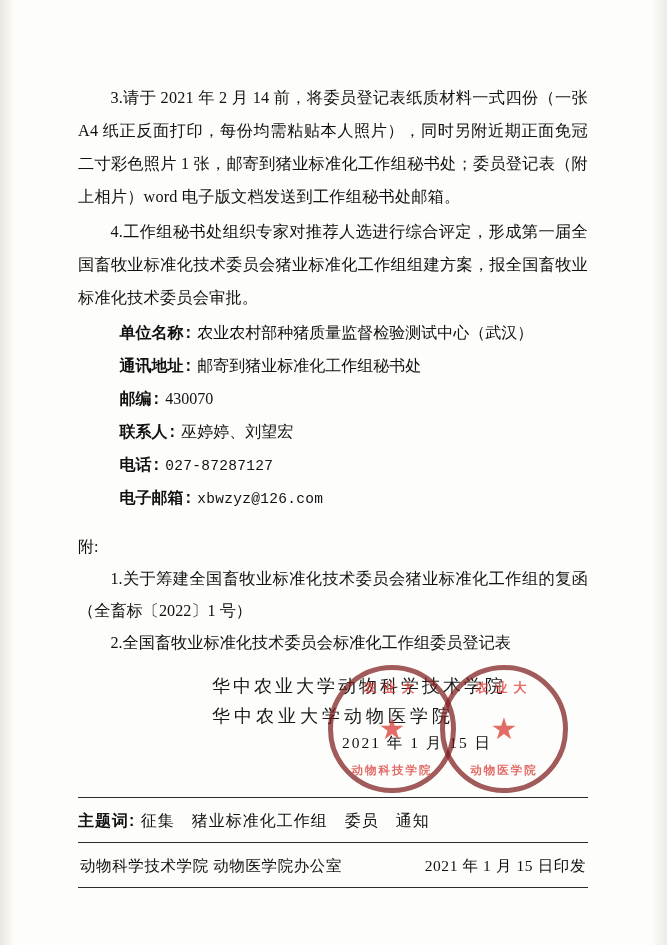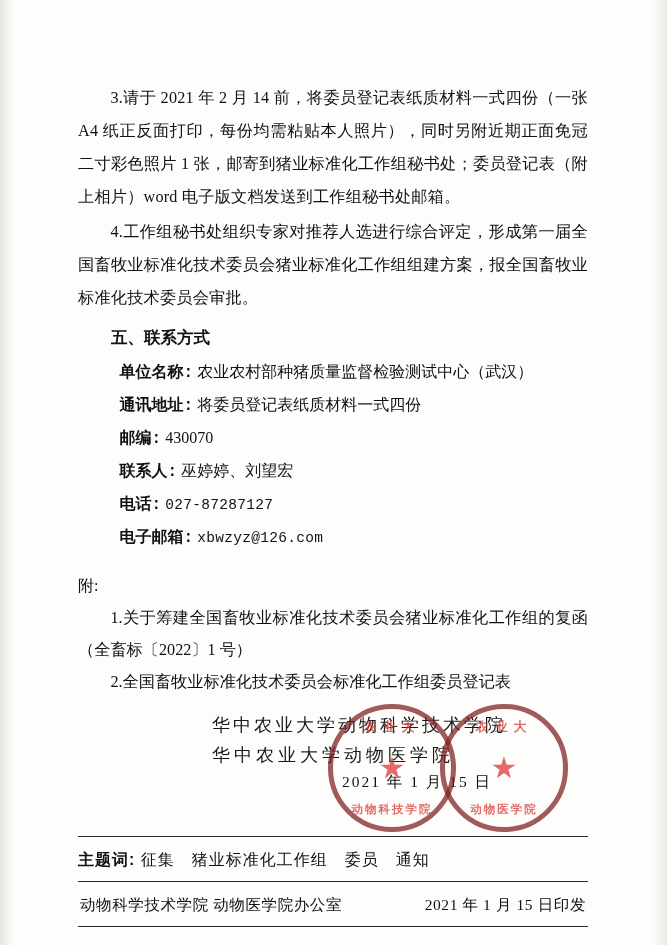--- a/index.html
+++ b/index.html
@@ -189,7 +189,6 @@
     <p class="para">3.请于 2021 年 2 月 14 前，将委员登记表纸质材料一式四份（一张 A4 纸正反面打印，每份均需粘贴本人照片），同时另附近期正面免冠二寸彩色照片 1 张，邮寄到猪业标准化工作组秘书处；委员登记表（附上相片）word 电子版文档发送到工作组秘书处邮箱。</p>
     <p class="para">4.工作组秘书处组织专家对推荐人选进行综合评定，形成第一届全国畜牧业标准化技术委员会猪业标准化工作组组建方案，报全国畜牧业标准化技术委员会审批。</p>
 
-    <p class="section-head">五、联系方式</p>
 
     <p class="contact-line">
       <span class="lbl">单位名称:</span>

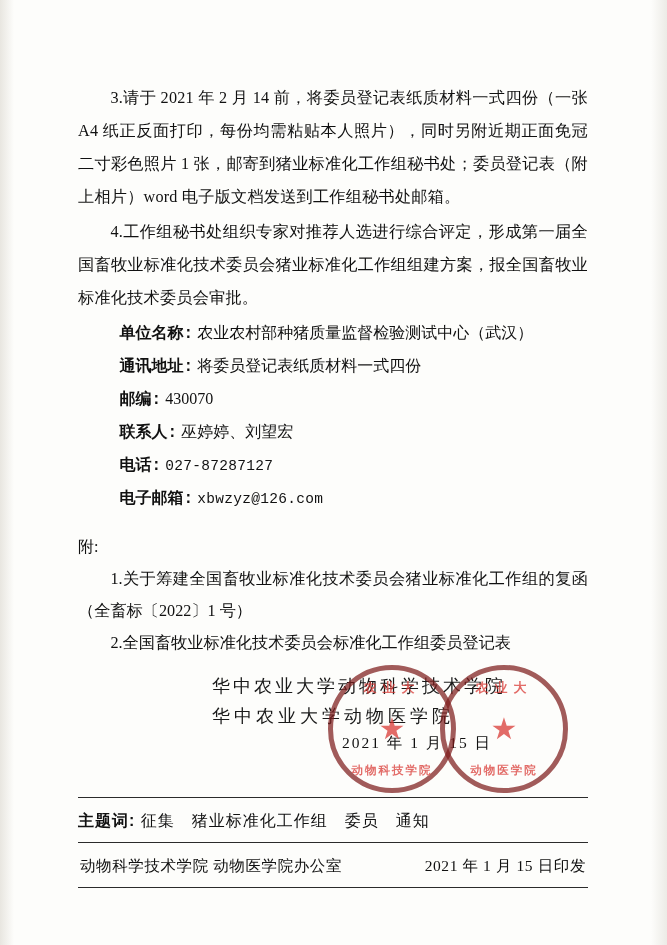--- a/index.html
+++ b/index.html
@@ -196,7 +196,7 @@
     </p>
     <p class="contact-line">
       <span class="lbl">通讯地址:</span>
-      <span>将委员登记表纸质材料一式四份</span>
+      <span>邮寄到猪业标准化工作组秘书处</span>
     </p>
     <p class="contact-line">
       <span class="lbl">邮编:</span>

